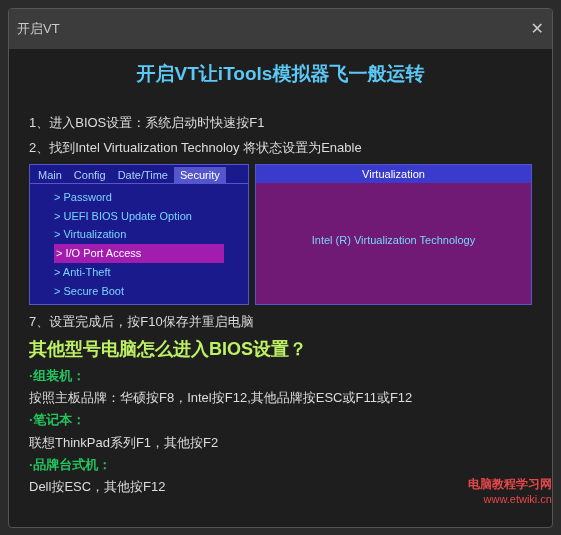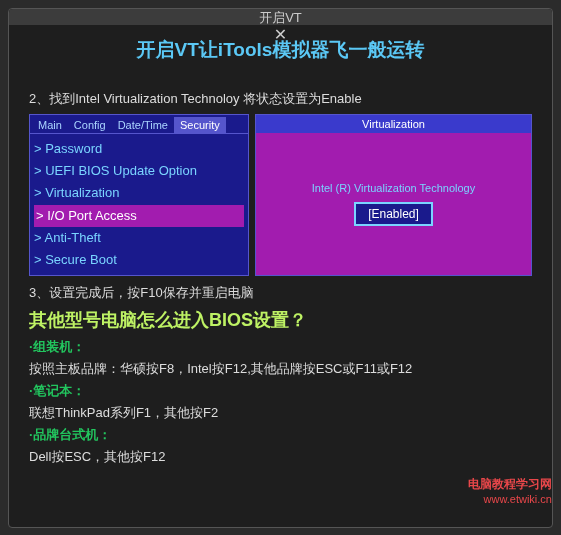--- a/index.html
+++ b/index.html
@@ -25,13 +25,12 @@
     }
     .title-bar {
       background: #3c3c3c;
-      height: 16px;
+      height: 40px;
       display: flex;
       align-items: center;
       justify-content: space-between;
       padding: 0 8px;
       border-radius: 4px 4px 0 0;
-      flex-direction: column;
     }
     .title-bar-text {
       color: #ccc;

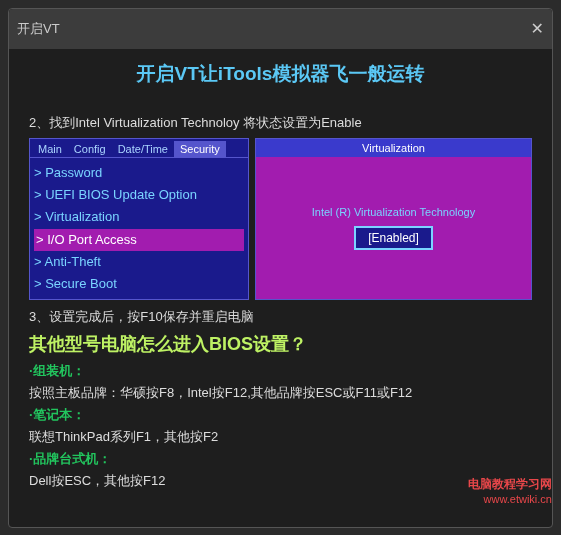--- a/index.html
+++ b/index.html
@@ -196,6 +196,7 @@
   </div>
   <div class="dialog-body">
     <div class="main-title">开启VT让iTools模拟器飞一般运转</div>
+    <div class="step-text">1、进入BIOS设置：系统启动时快速按F1</div>
     <div class="step-text">2、找到Intel Virtualization Technoloy 将状态设置为Enable</div>
 
     <div class="bios-container">

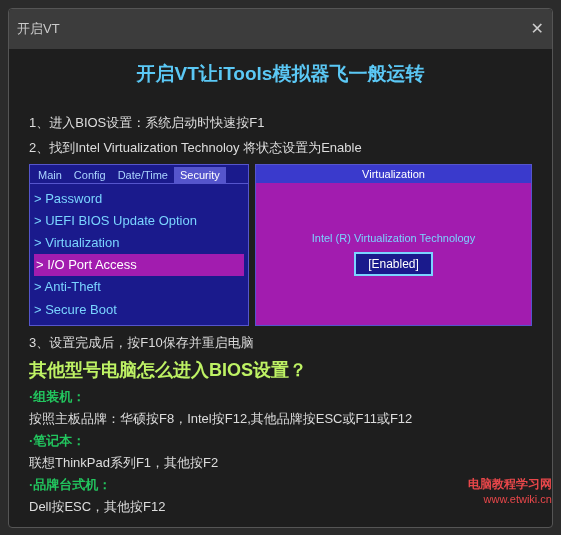--- a/index.html
+++ b/index.html
@@ -110,7 +110,7 @@
       padding: 0 2px;
     }
     .bios-right {
-      background: #a21caf;
+      background: #701a75;
       border: 1px solid #5555cc;
       flex: 1;
       font-size: 12px;

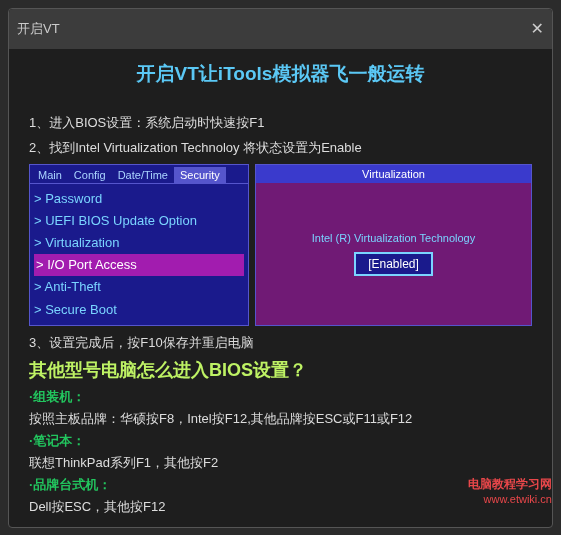--- a/index.html
+++ b/index.html
@@ -95,8 +95,8 @@
       color: #fff;
     }
     .bios-left-content {
-      padding: 4px 4px;
-      font-size: 13px;
+      padding: 4px 24px;
+      font-size: 11px;
       color: #aad4ff;
       line-height: 1.7;
     }

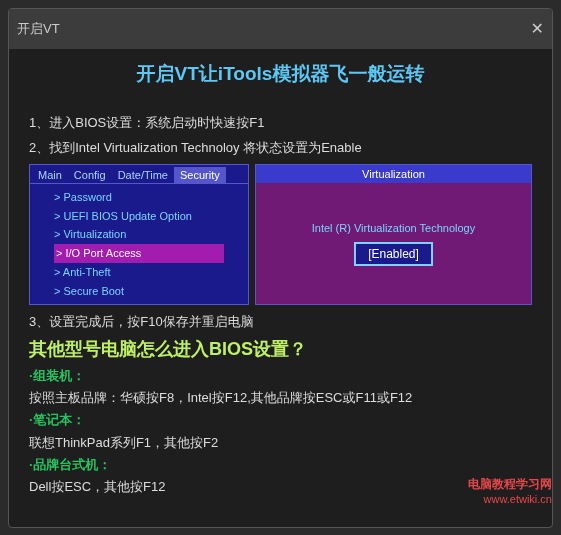--- a/index.html
+++ b/index.html
@@ -220,7 +220,6 @@
         <div class="bios-right-header">Virtualization</div>
         <div class="bios-right-content">
           <div class="bios-vt-label">Intel (R) Virtualization Technology</div>
-          <div class="bios-enabled">[Enabled]</div>
         </div>
       </div>
     </div>

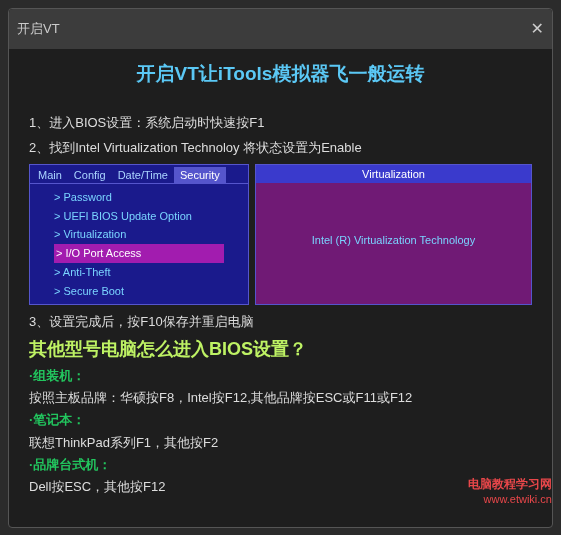--- a/index.html
+++ b/index.html
@@ -224,7 +224,7 @@
       </div>
     </div>
 
-    <div class="step3-text">3、设置完成后，按F10保存并重启电脑</div>
+    <div class="step3-text">7、设置完成后，按F10保存并重启电脑</div>
     <div class="section-title">其他型号电脑怎么进入BIOS设置？</div>
     <div class="bullet-section">
       <span class="bullet-label">·组装机：</span><br>

